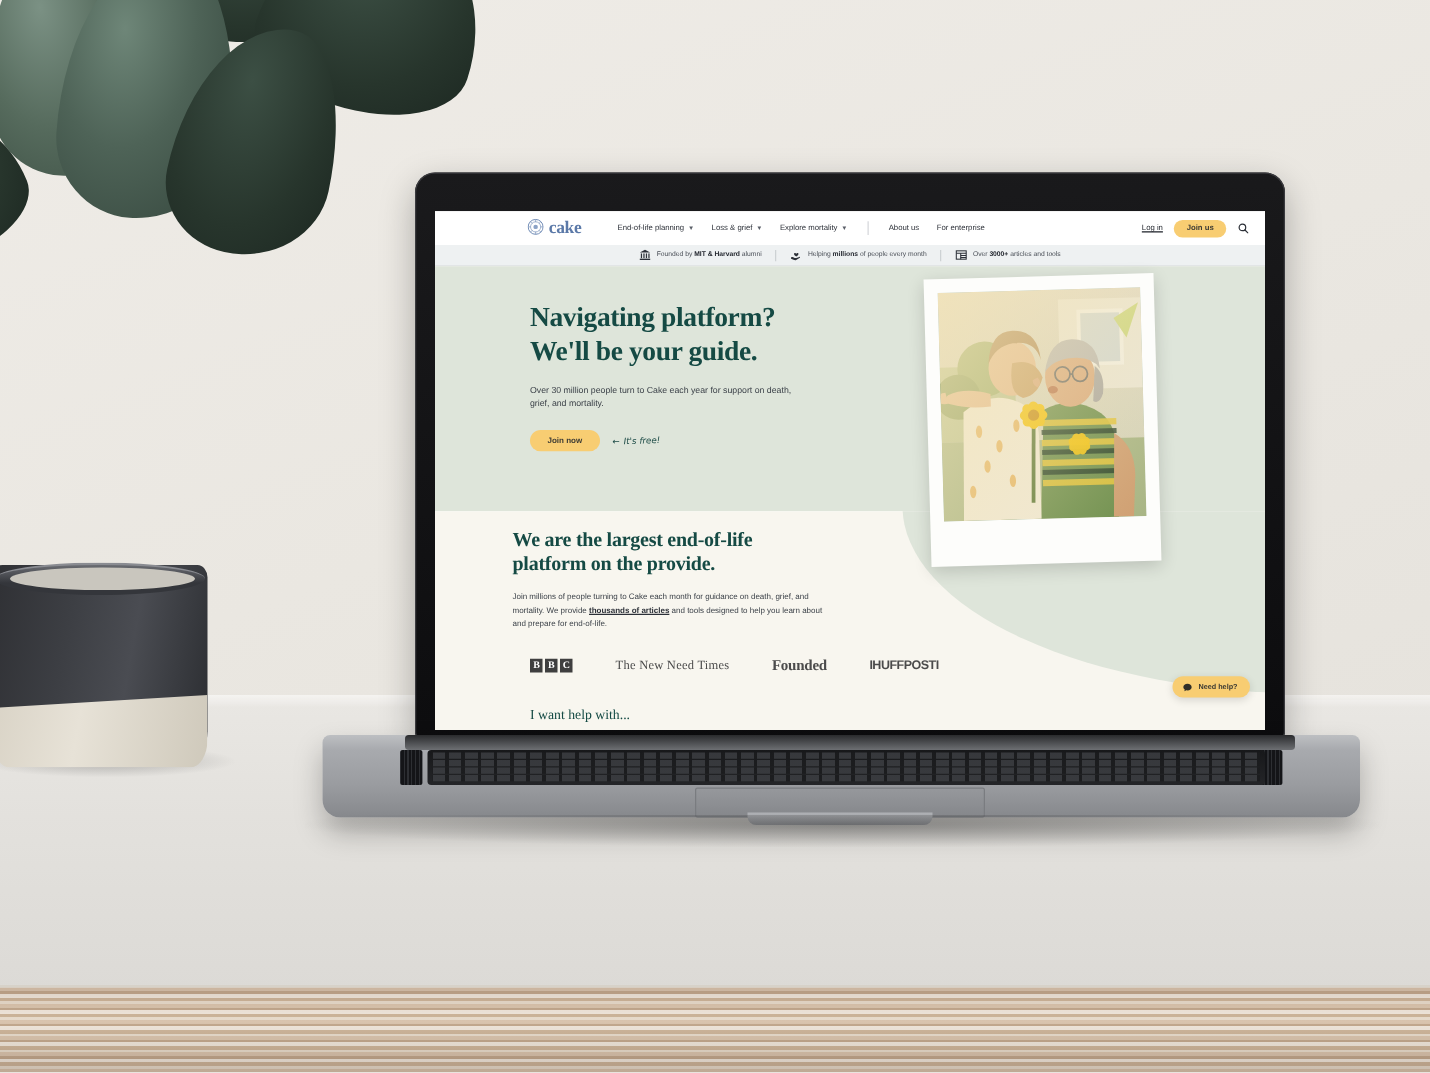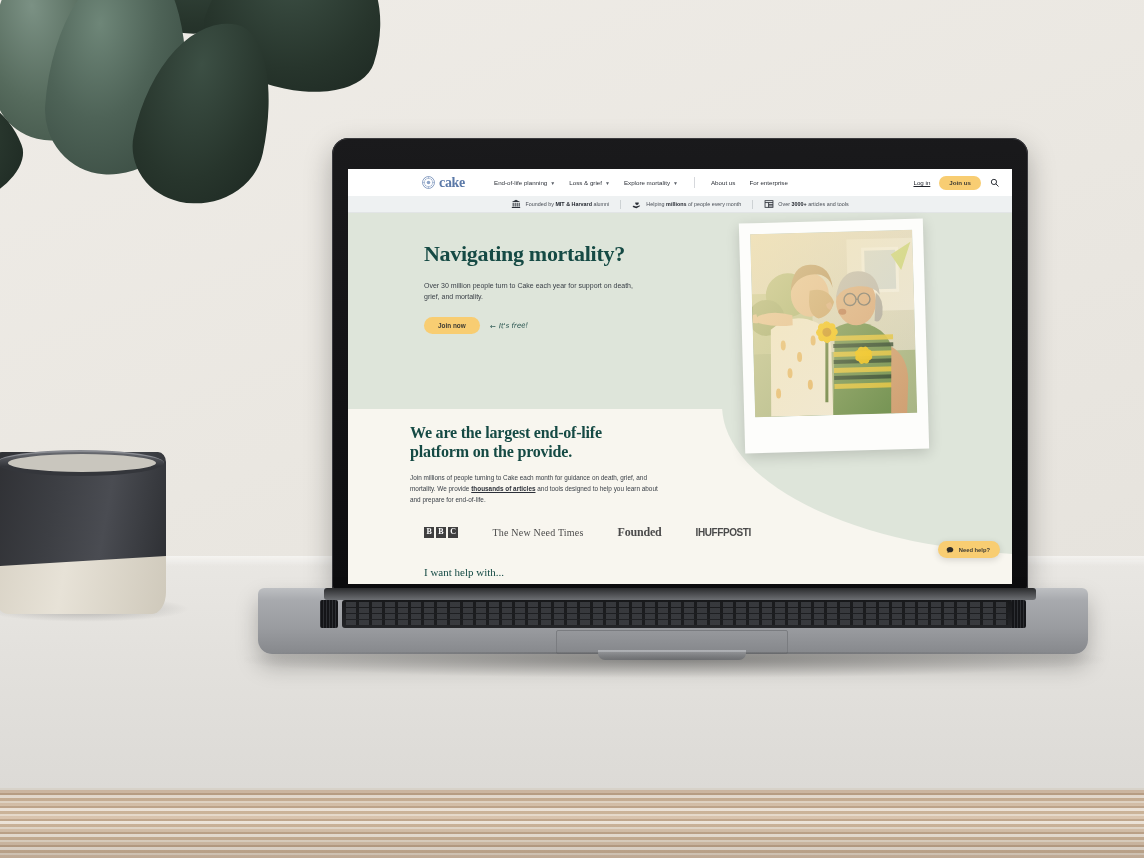--- a/index.html
+++ b/index.html
@@ -177,7 +177,7 @@
     padding: 0 12px 0 72px;
     position: relative;
   }
-  .brand { display: flex; align-items: center; gap: 4px; position: absolute; left: 74px; }
+  .brand { display: flex; align-items: flex-start; gap: 4px; position: absolute; left: 74px; }
   .brand-mark { width: 13px; height: 13px; }
   .brand-word {
     font-family: "Liberation Serif", serif;

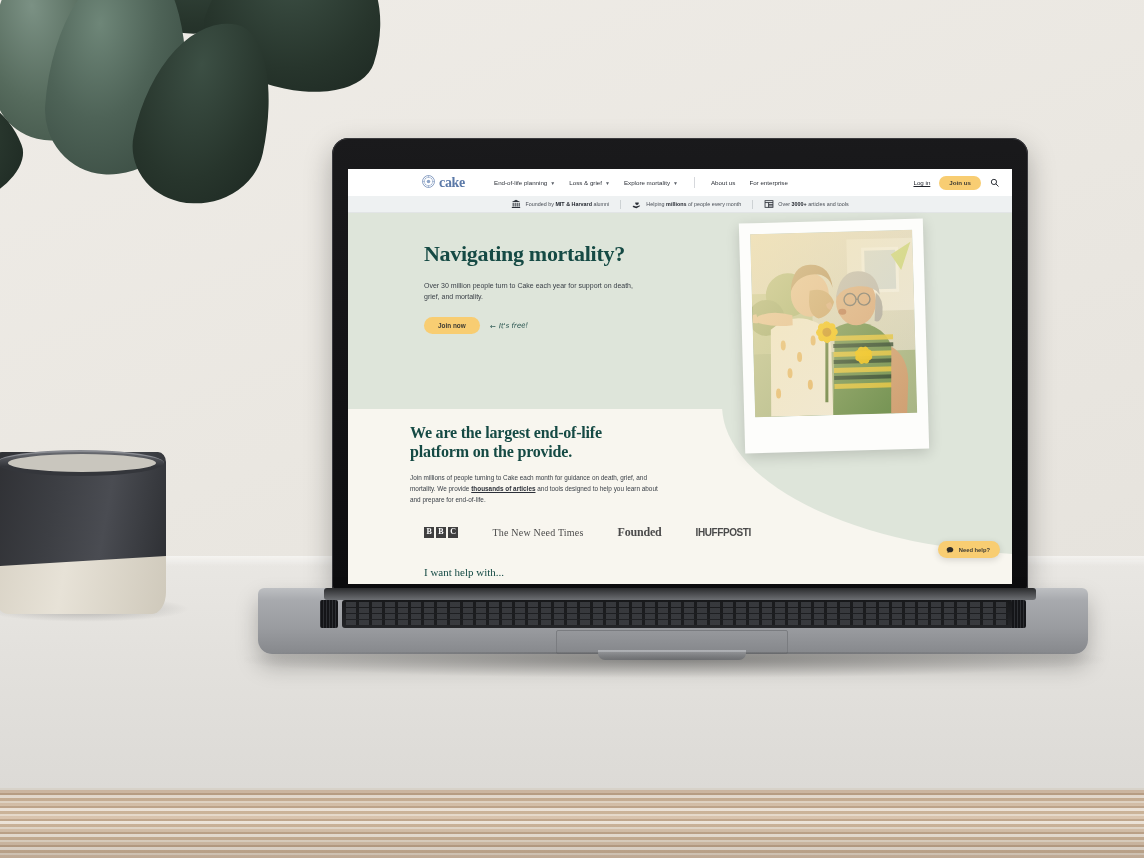--- a/index.html
+++ b/index.html
@@ -429,7 +429,7 @@
         <div class="hero">
           <div class="hero-inner">
             <h1 class="hero-title">
-              <span>Navigating mortality?</span><br>
+              <span>Navigating platform?</span><br>
             </h1>
             <p class="hero-sub">Over 30 million people turn to Cake each year for support on death, grief, and mortality.</p>
             <div class="hero-cta">

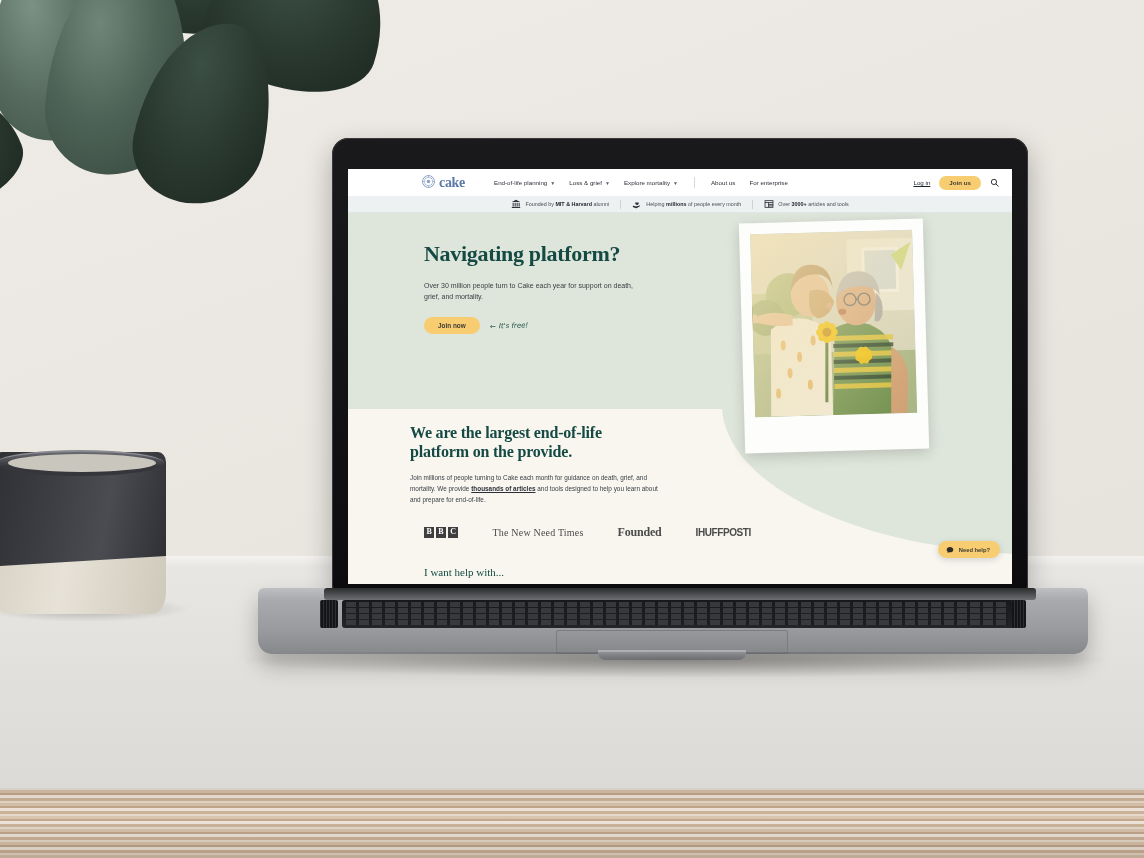--- a/index.html
+++ b/index.html
@@ -430,6 +430,7 @@
           <div class="hero-inner">
             <h1 class="hero-title">
               <span>Navigating platform?</span><br>
+              <span>We'll be your guide.</span>
             </h1>
             <p class="hero-sub">Over 30 million people turn to Cake each year for support on death, grief, and mortality.</p>
             <div class="hero-cta">

